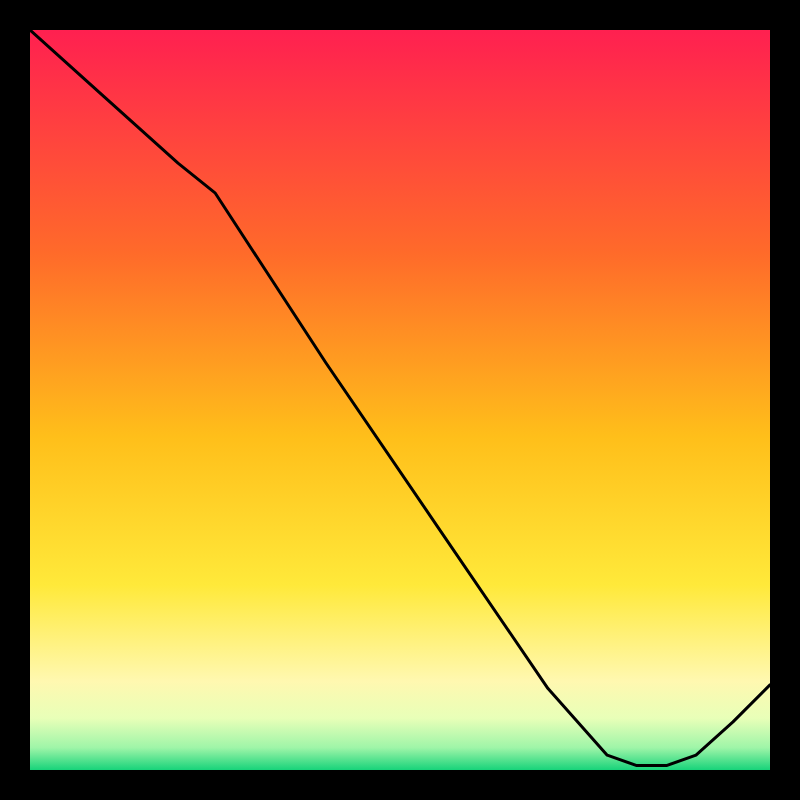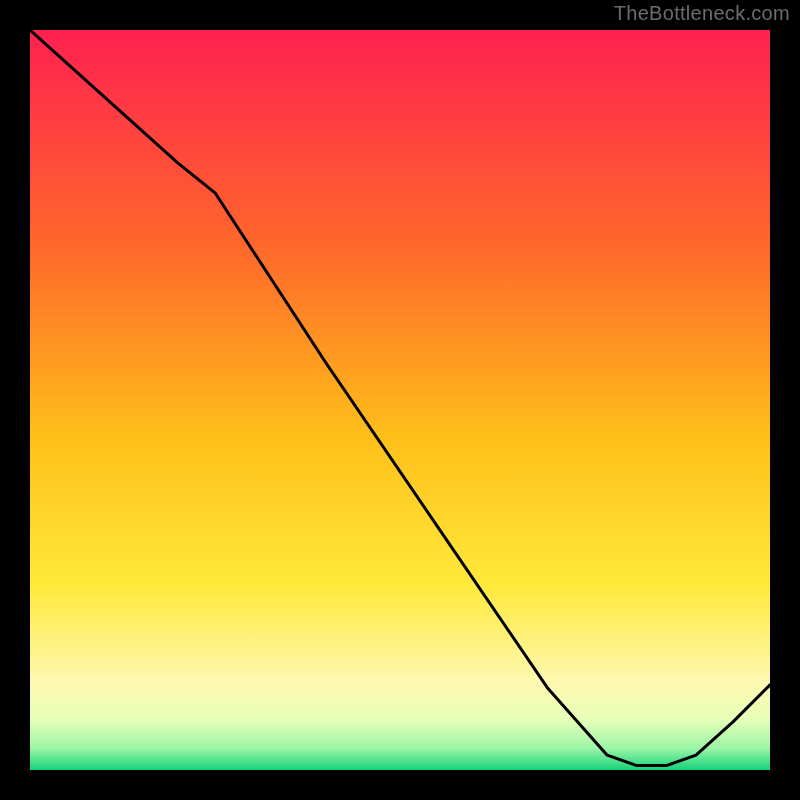--- a/index.html
+++ b/index.html
@@ -69,7 +69,6 @@
 
 <div class="stage">
 
-  <div class="watermark">TheBottleneck.com</div>
 
   <div class="plot-area">
 

